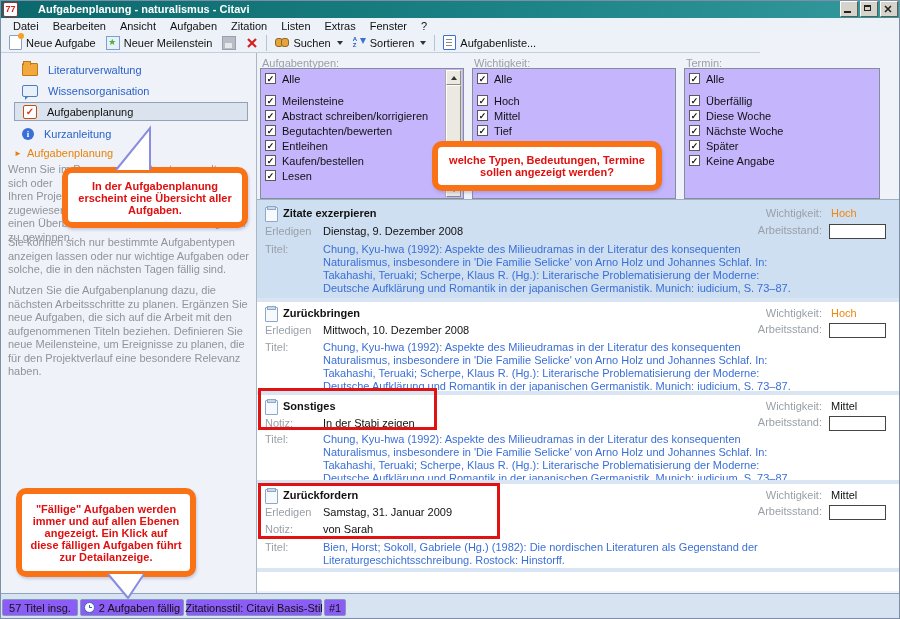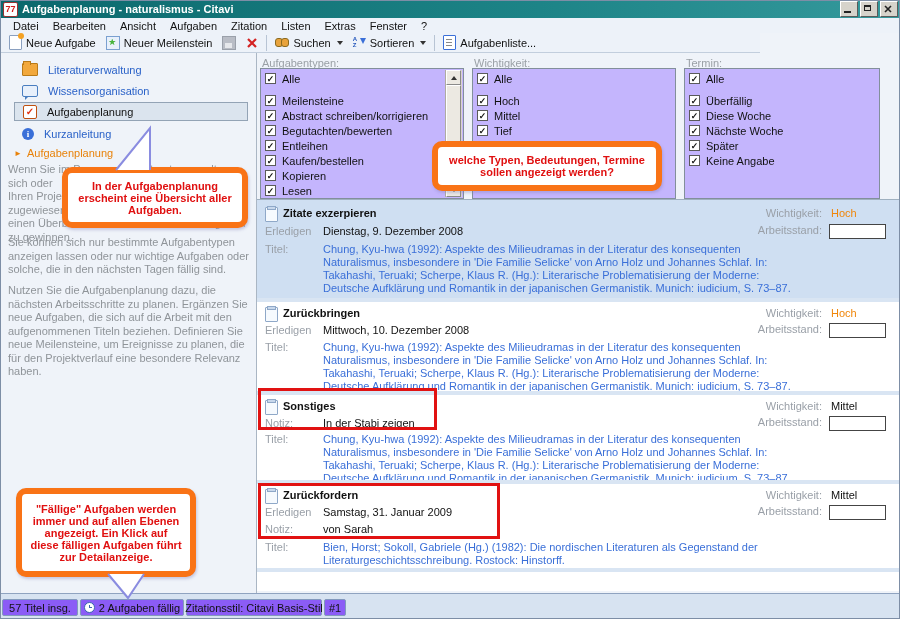--- a/index.html
+++ b/index.html
@@ -7,7 +7,7 @@
   .abs{position:absolute;}
   
   .titlebar{left:0;top:0;width:900px;height:18px;background:linear-gradient(90deg,#0b686c,#1d8487 60%,#35999c);display:flex;align-items:center;padding:0 2px;box-sizing:border-box;}
-  .app-icon{width:13px;height:13px;background:#fff;border:1px solid #9a3030;border-radius:2px;color:#d41a1a;font-weight:bold;font-size:9px;line-height:12px;text-align:center;margin:0 4px 0 1px;flex:none;}
+  .app-icon{width:13px;height:13px;background:#fff;border:1px solid #9a3030;border-radius:2px;color:#d41a1a;font-weight:bold;font-size:9px;line-height:12px;text-align:center;margin:0 20px 0 1px;flex:none;}
   .title-text{color:#fff;font-size:11px;font-weight:bold;flex:1;white-space:nowrap;}
   .winbtn{width:16px;height:14px;background:#d6d3cb;border:1px solid;border-color:#fff #5a5a5a #5a5a5a #fff;margin-left:2px;position:relative;flex:none;}
   .winbtn .g-min{position:absolute;left:3px;bottom:3px;width:7px;height:2px;background:#222;}

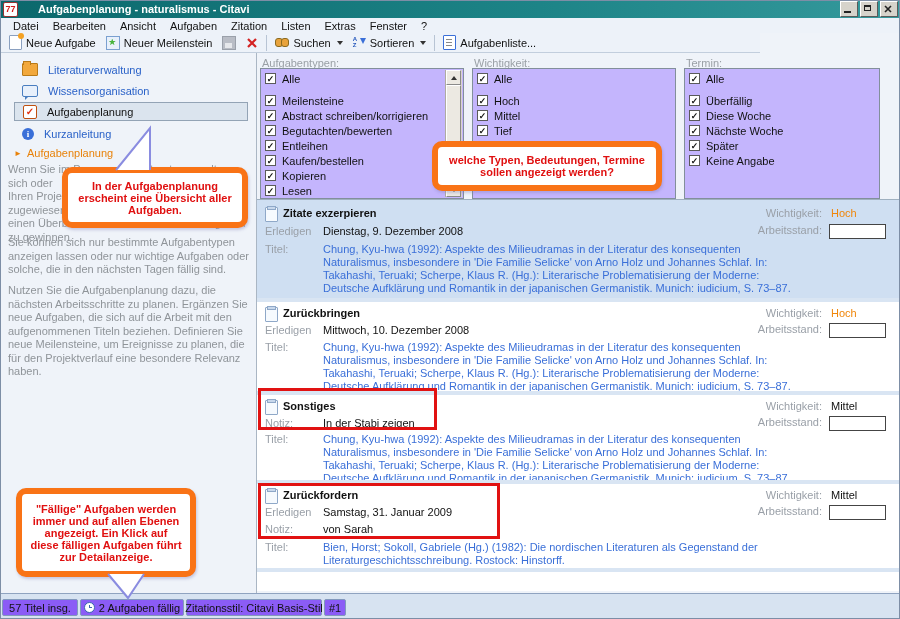--- a/index.html
+++ b/index.html
@@ -228,10 +228,6 @@
     </div>
   <div class="lb-item">
       <span class="cb"></span>
-      <span>Kopieren</span>
-    </div>
-  <div class="lb-item">
-      <span class="cb"></span>
       <span>Lesen</span>
     </div>
   <div class="sbar">

